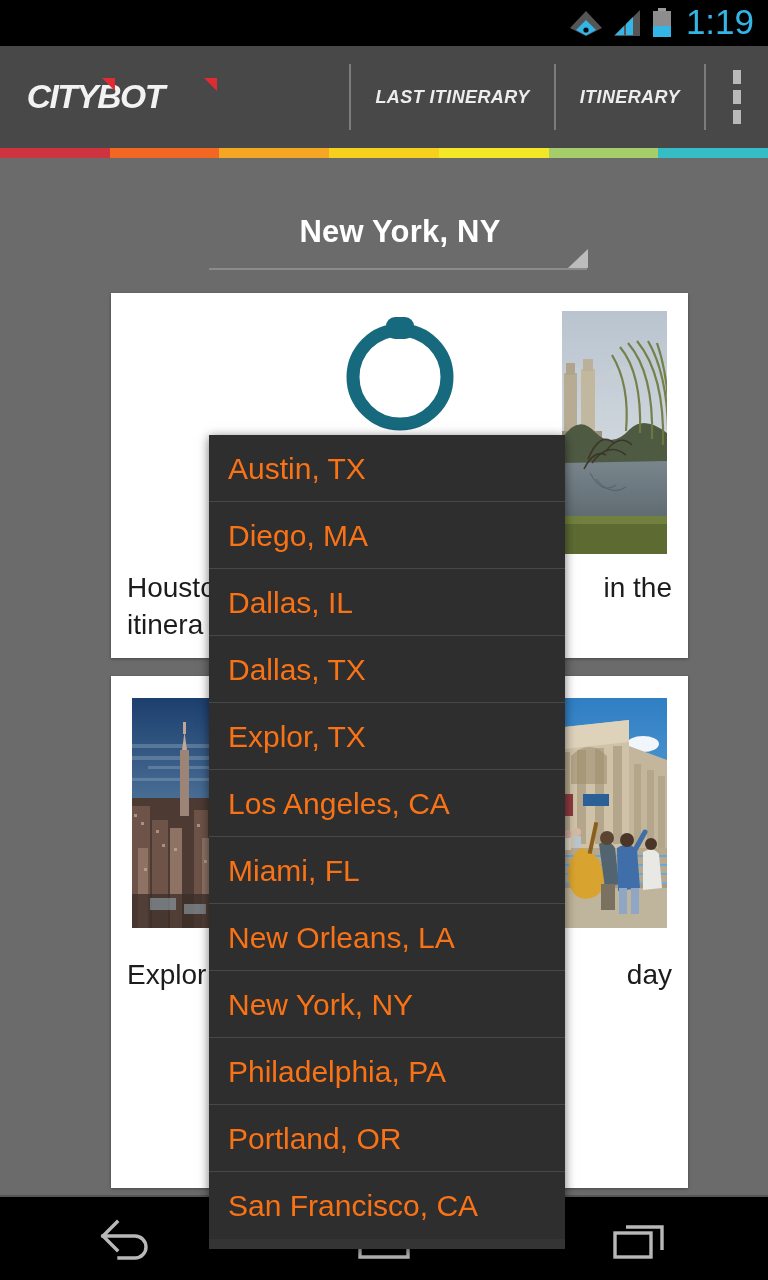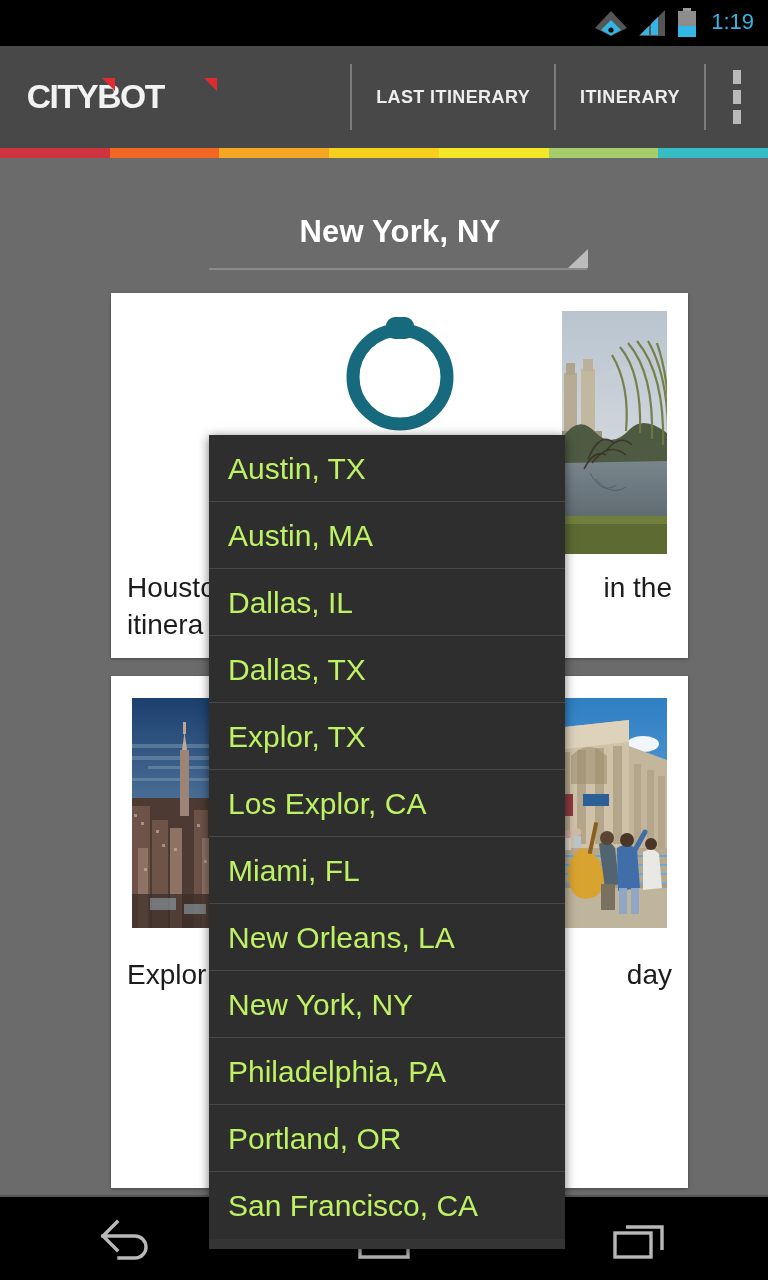--- a/index.html
+++ b/index.html
@@ -19,7 +19,7 @@
   }
   .st-icon{ display:block; }
   .st-clock{
-    color:#33b5e5; font-size:22px; letter-spacing:0px;
+    color:#33b5e5; font-size:35px; letter-spacing:0px;
     font-family:"Liberation Sans", sans-serif; line-height:1;
     padding-bottom:3px; padding-left:4px;
   }

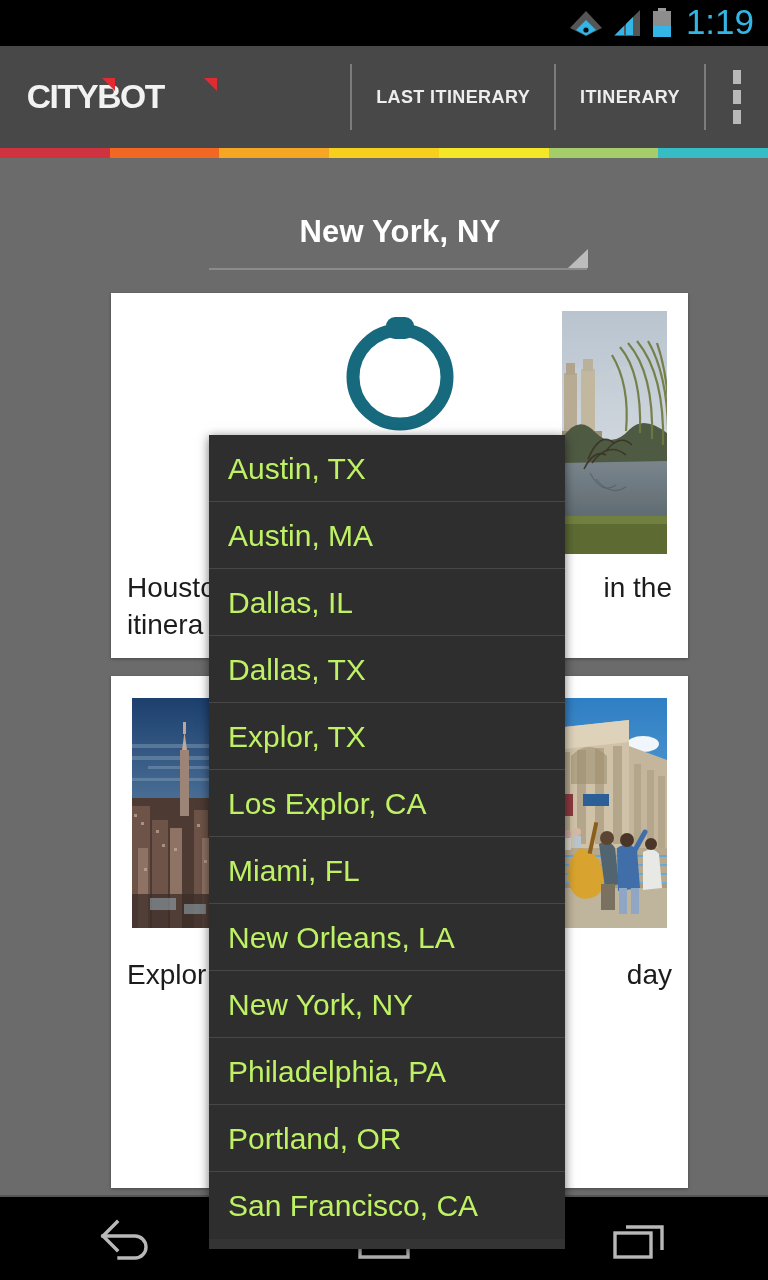--- a/index.html
+++ b/index.html
@@ -27,7 +27,7 @@
   
   .actionbar{
     position:absolute; top:46px; left:0; width:768px; height:102px;
-    background:#484848; display:flex; align-items:center;
+    background:#484848; display:flex; align-items:center;font-style:italic;
   }
   .logo{
     margin-left:28px; width:190px; height:40px; position:relative;

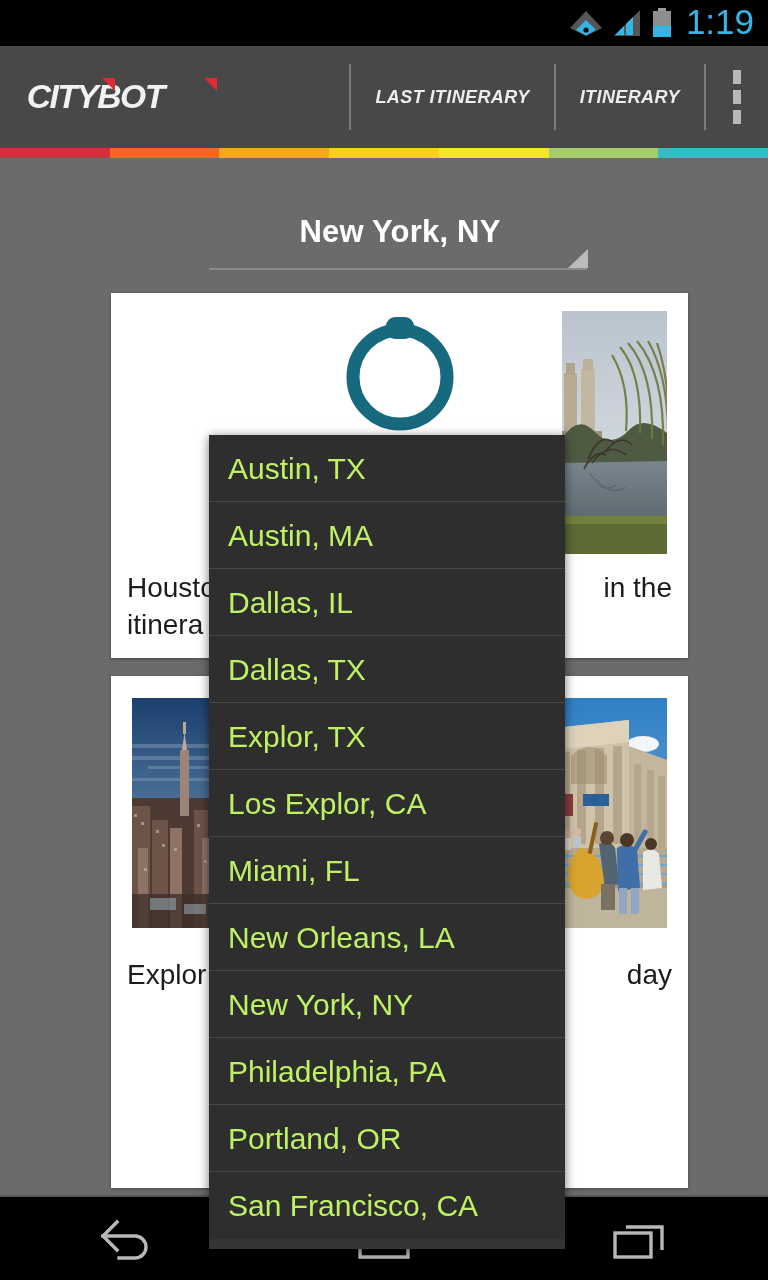--- a/index.html
+++ b/index.html
@@ -123,7 +123,7 @@
     z-index:50; border-bottom:10px solid #343434;
   }
   .dd-item{
-    height:67px; line-height:67px; color:#bef264; font-size:30px;
+    height:67px; line-height:67px; color:#f97316; font-size:30px;
     padding-left:19px; border-bottom:1px solid #474747;
     white-space:nowrap; overflow:hidden;
   }

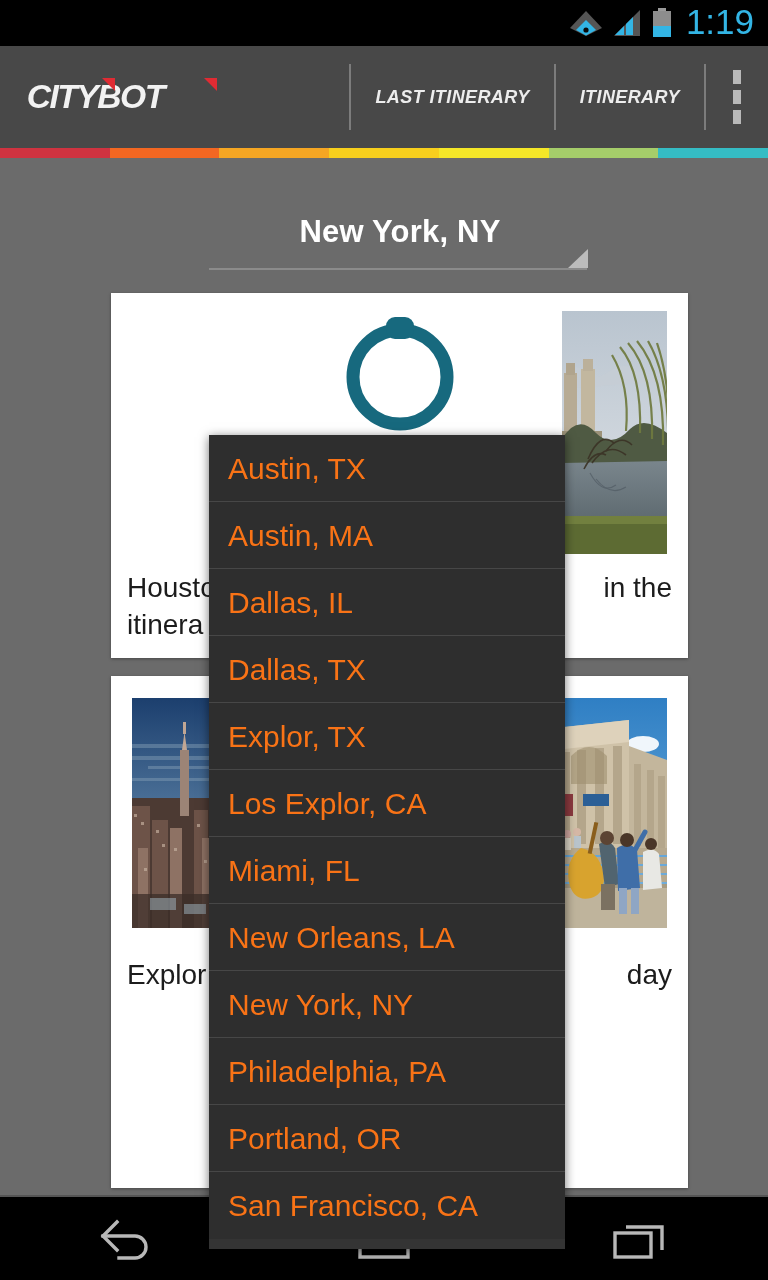--- a/index.html
+++ b/index.html
@@ -390,7 +390,7 @@
 
   <div class="dropdown">
     <div class="dd-item">Austin, TX</div>
-    <div class="dd-item">Austin, MA</div>
+    <div class="dd-item">Diego, MA</div>
     <div class="dd-item">Dallas, IL</div>
     <div class="dd-item">Dallas, TX</div>
     <div class="dd-item">Explor, TX</div>

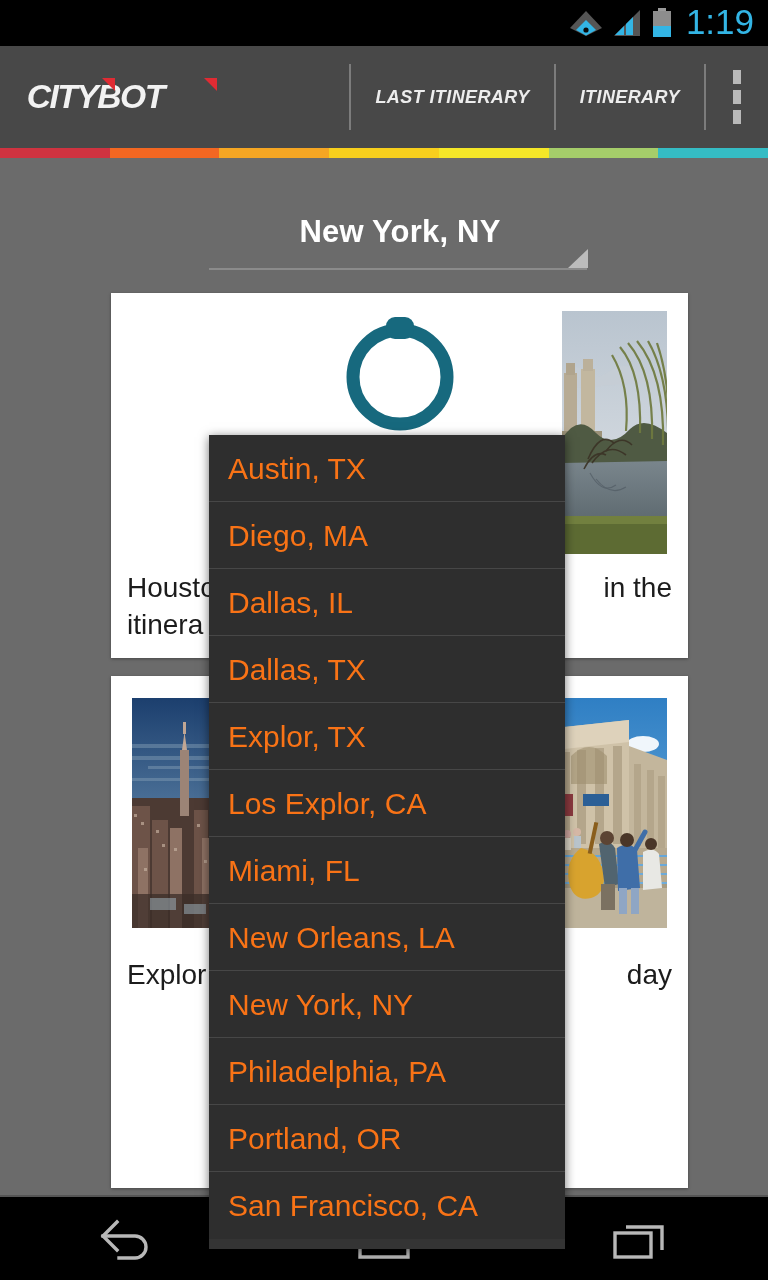--- a/index.html
+++ b/index.html
@@ -394,7 +394,7 @@
     <div class="dd-item">Dallas, IL</div>
     <div class="dd-item">Dallas, TX</div>
     <div class="dd-item">Explor, TX</div>
-    <div class="dd-item">Los Explor, CA</div>
+    <div class="dd-item">Los Angeles, CA</div>
     <div class="dd-item">Miami, FL</div>
     <div class="dd-item">New Orleans, LA</div>
     <div class="dd-item">New York, NY</div>

